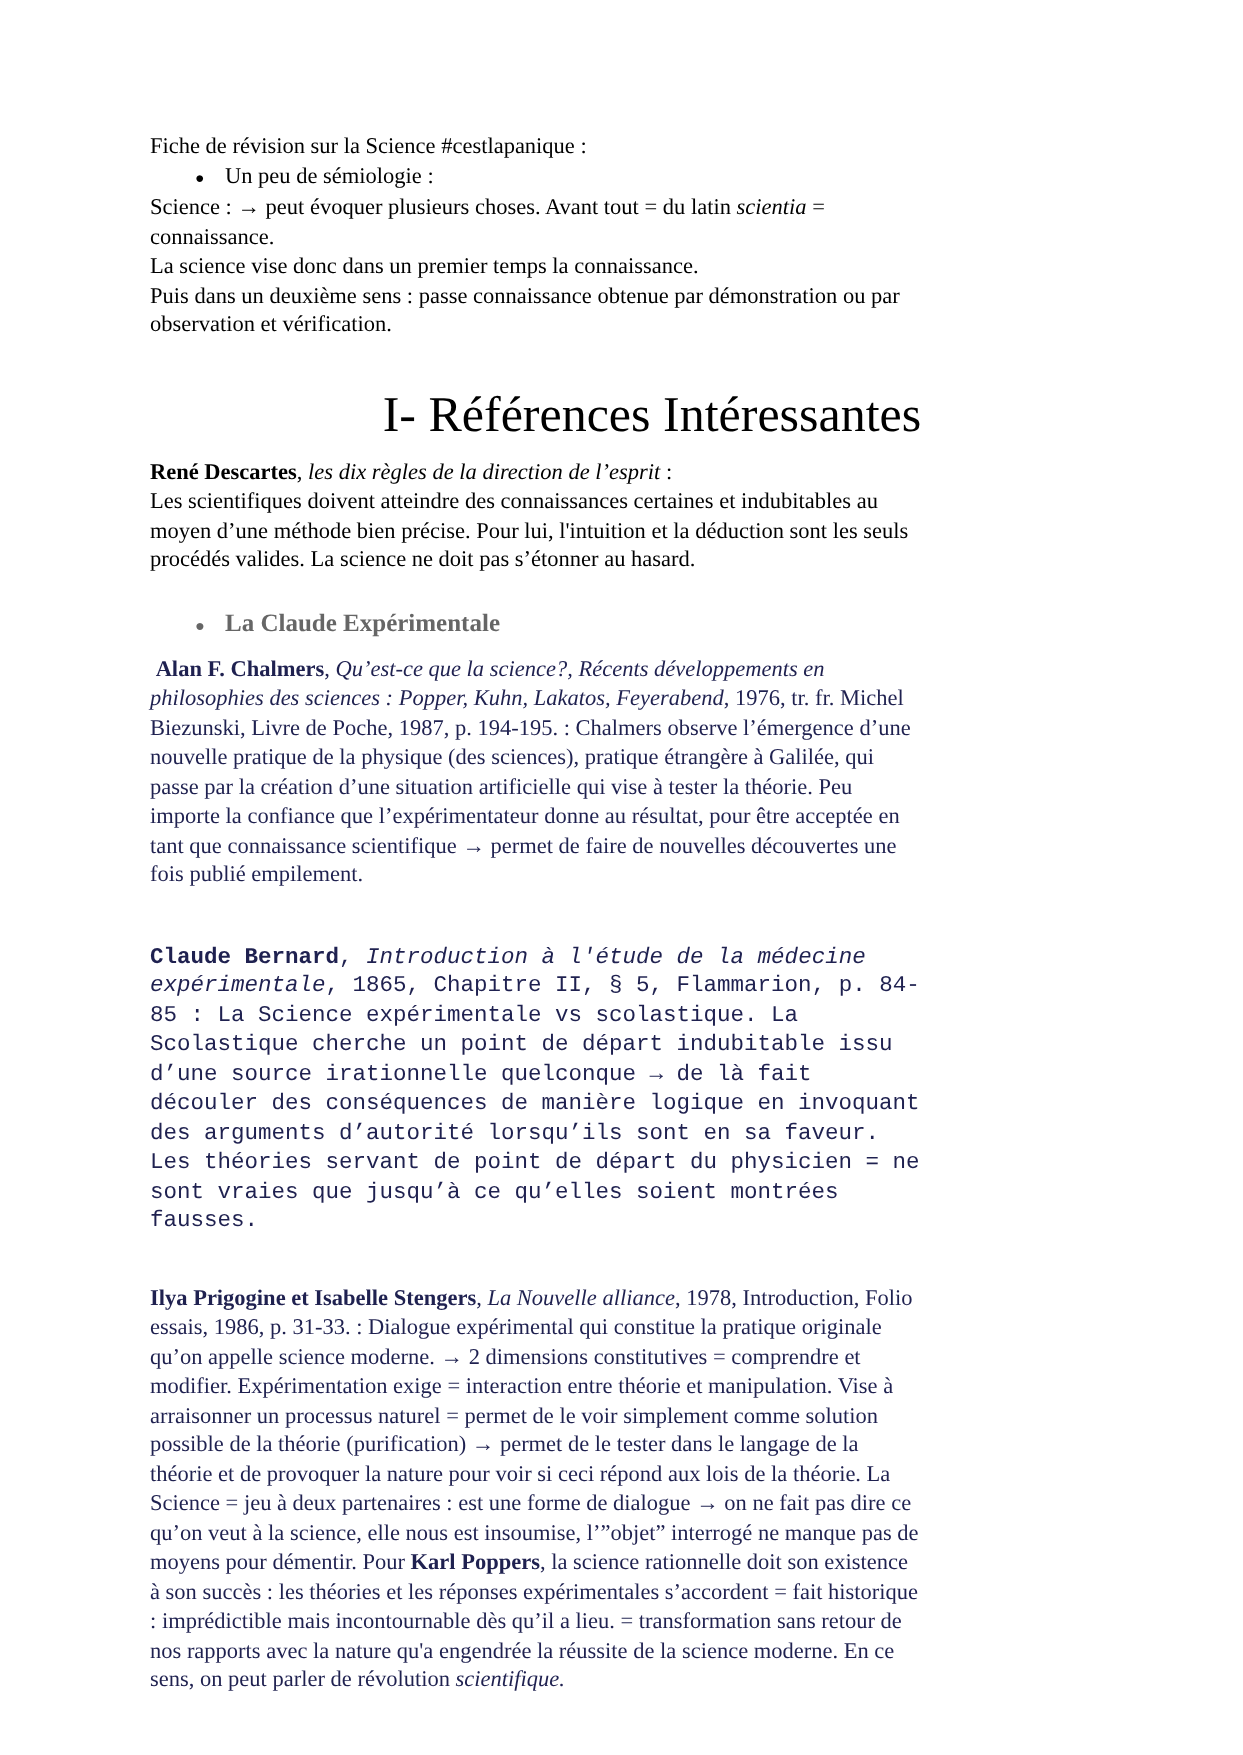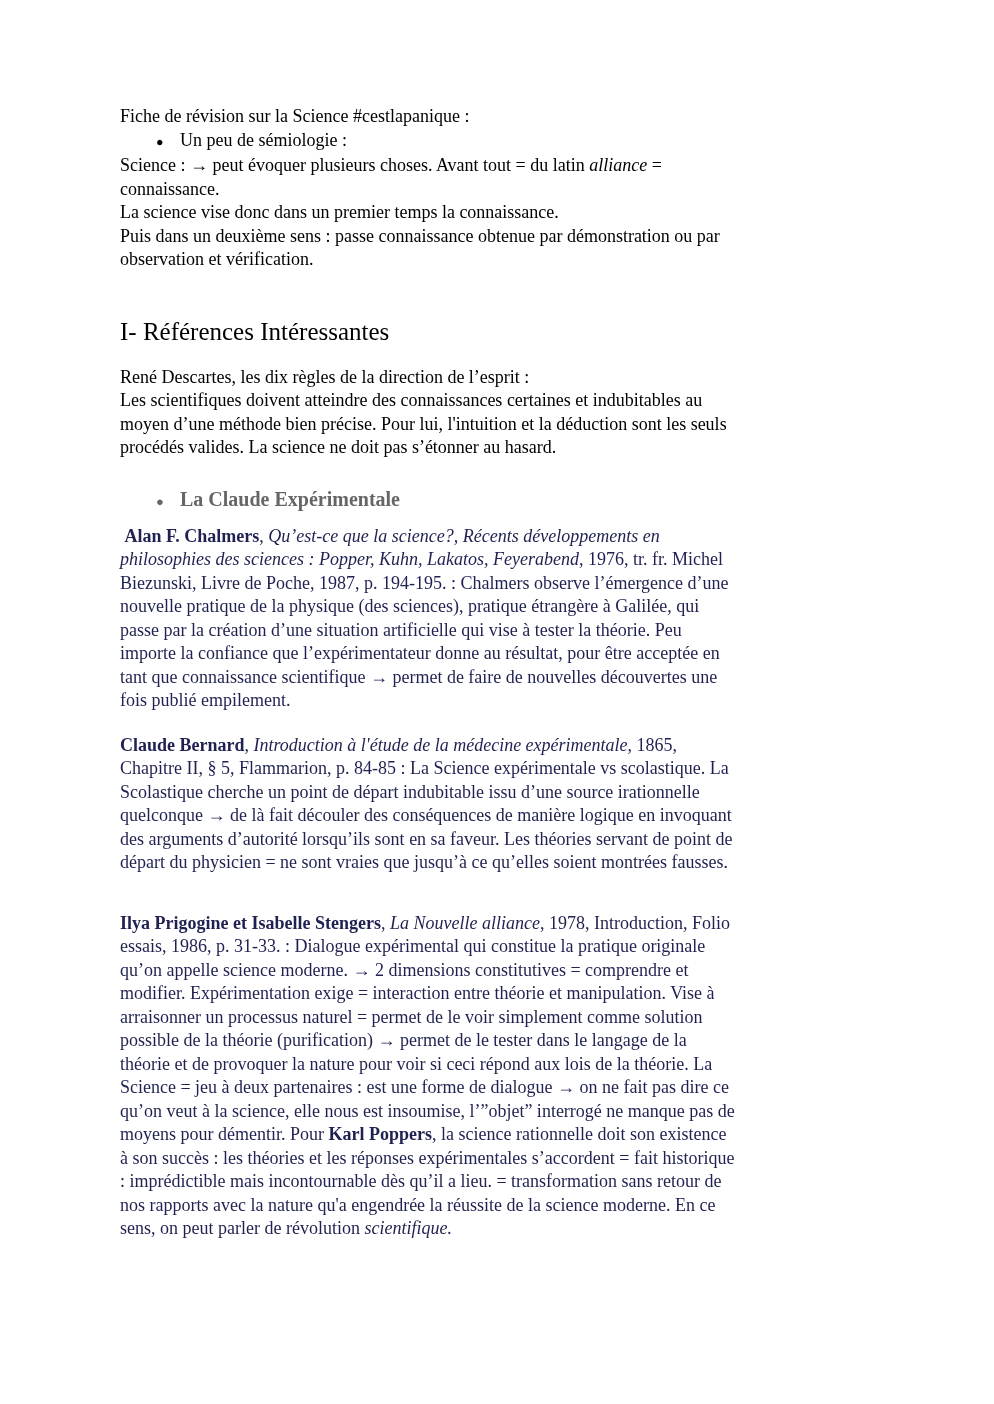--- a/index.html
+++ b/index.html
@@ -63,7 +63,7 @@
     <span>Un peu de sémiologie :</span>
   </div>
 
-  <p><span>Science : → peut évoquer plusieurs choses. Avant tout = du latin </span><span style="font-style: italic;">alliance</span><span> = connaissance.</span></p>
+  <p><span>Science : → peut évoquer plusieurs choses. Avant tout = du latin </span><span style="font-style: italic;">scientia</span><span> = connaissance.</span></p>
   <p>La science vise donc dans un premier temps la connaissance.</p>
   <p>Puis dans un deuxième sens : passe connaissance obtenue par démonstration ou par observation et vérification.</p>
 

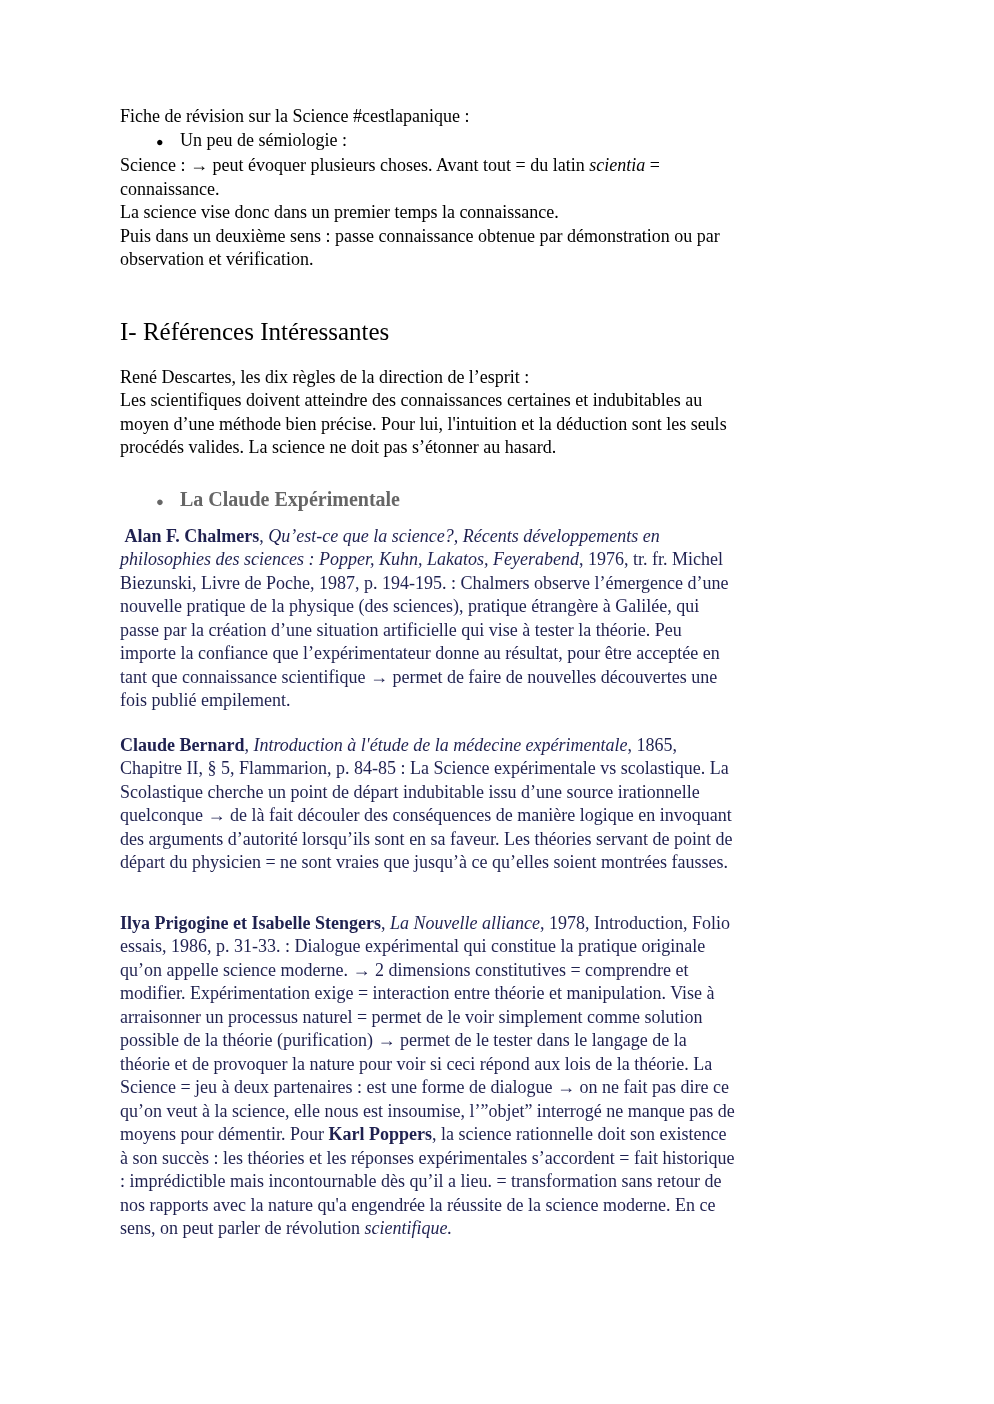--- a/index.html
+++ b/index.html
@@ -33,10 +33,11 @@
     line-height: inherit;
   }
   .h1 {
-    font-size: 25px;
+    font-size: 40px;
     line-height: 37px;
     font-weight: 400;
     margin: 41px 0 16px 0;
+    text-align: right;
   }
   .sub {
     margin-top: 27px;

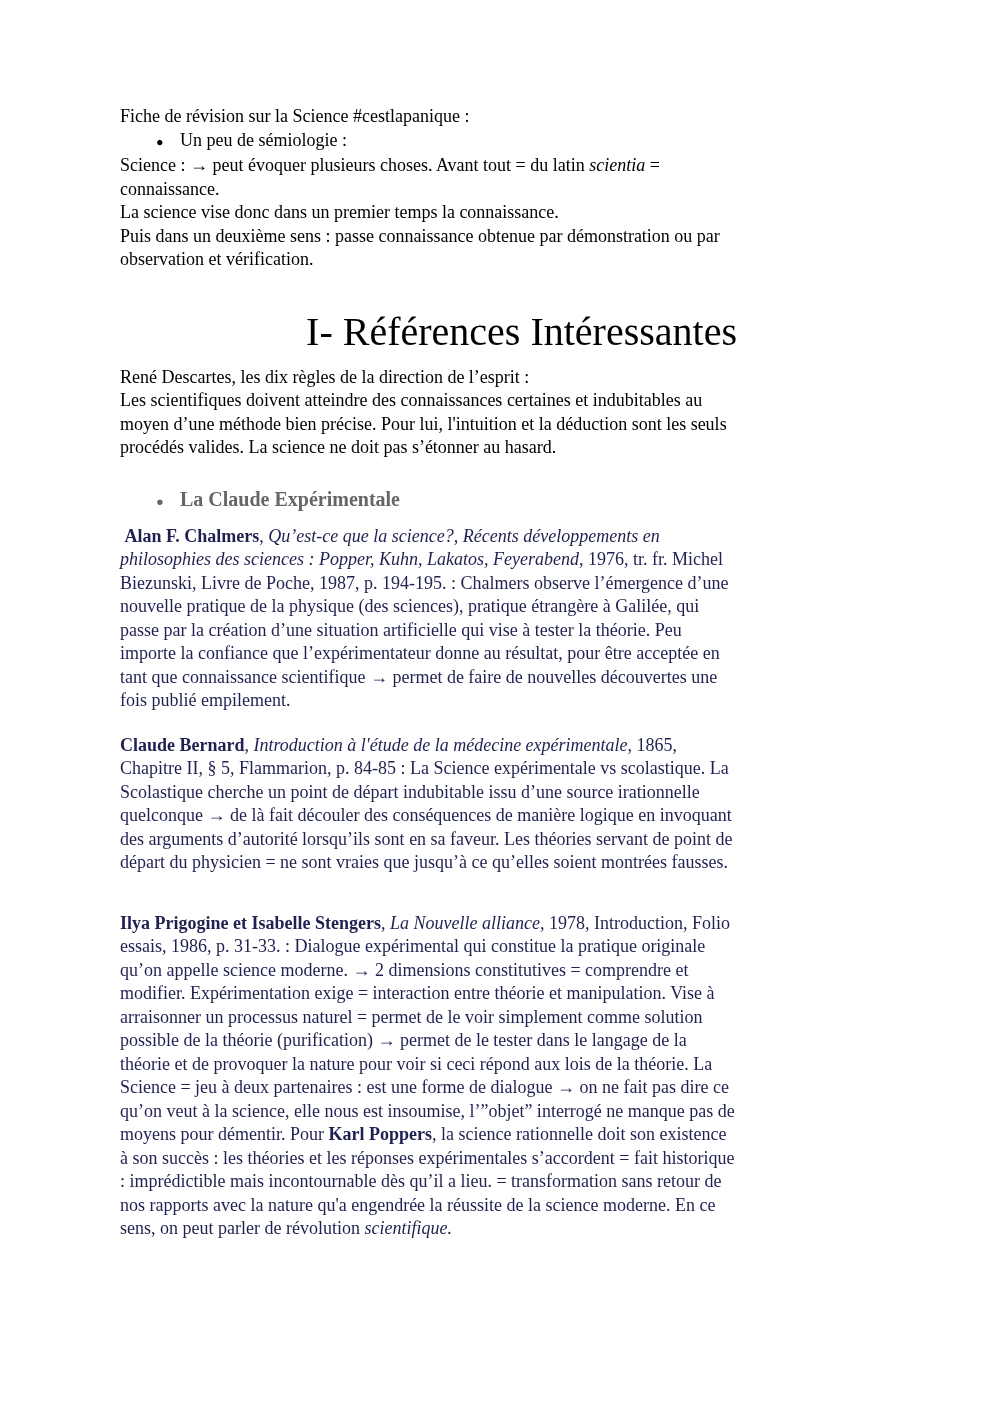--- a/index.html
+++ b/index.html
@@ -70,7 +70,7 @@
 
   <h1 class="h1">I- Références Intéressantes</h1>
 
-  <p><span style="font-weight: 400;">René Descartes</span><span>, </span><span style="">les dix règles de la direction de l’esprit</span><span> :</span></p>
+  <p><span style="font-weight: 700;">René Descartes</span><span>, </span><span style="">les dix règles de la direction de l’esprit</span><span> :</span></p>
   <p>Les scientifiques doivent atteindre des connaissances certaines et indubitables au moyen d’une méthode bien précise. Pour lui, l'intuition et la déduction sont les seuls procédés valides. La science ne doit pas s’étonner au hasard.</p>
 
   <div class="li sub">

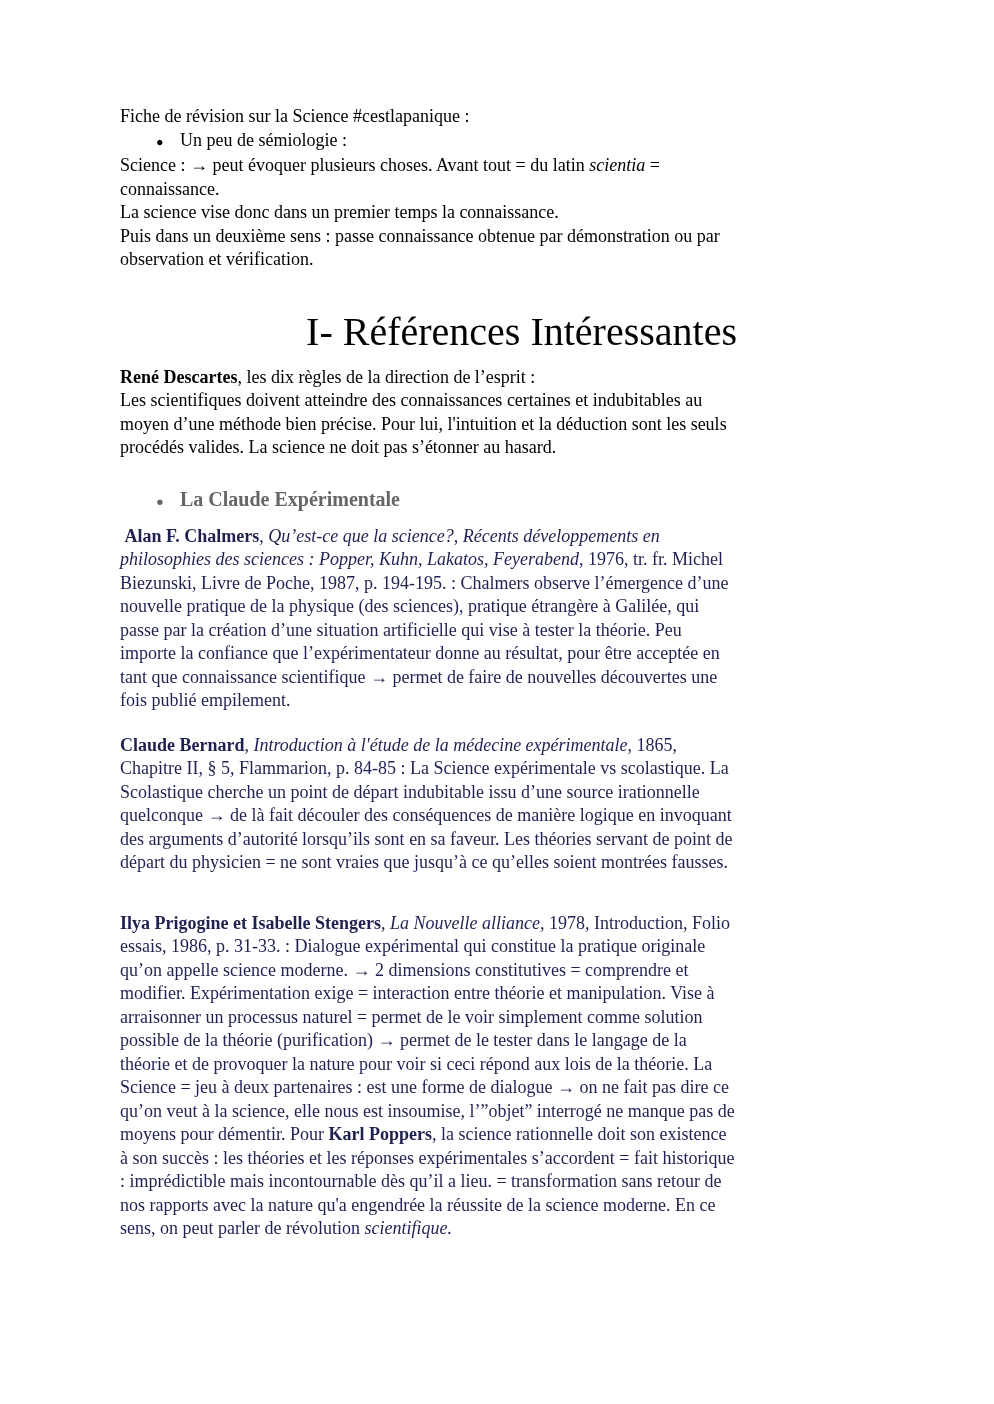--- a/index.html
+++ b/index.html
@@ -70,7 +70,7 @@
 
   <h1 class="h1">I- Références Intéressantes</h1>
 
-  <p><span style="font-weight: 700;">René Descartes</span><span>, </span><span style="">les dix règles de la direction de l’esprit</span><span> :</span></p>
+  <p><span style="font-weight: 700;">René Descartes</span><span>, </span><span style="font-style: italic;">les dix règles de la direction de l’esprit</span><span> :</span></p>
   <p>Les scientifiques doivent atteindre des connaissances certaines et indubitables au moyen d’une méthode bien précise. Pour lui, l'intuition et la déduction sont les seuls procédés valides. La science ne doit pas s’étonner au hasard.</p>
 
   <div class="li sub">

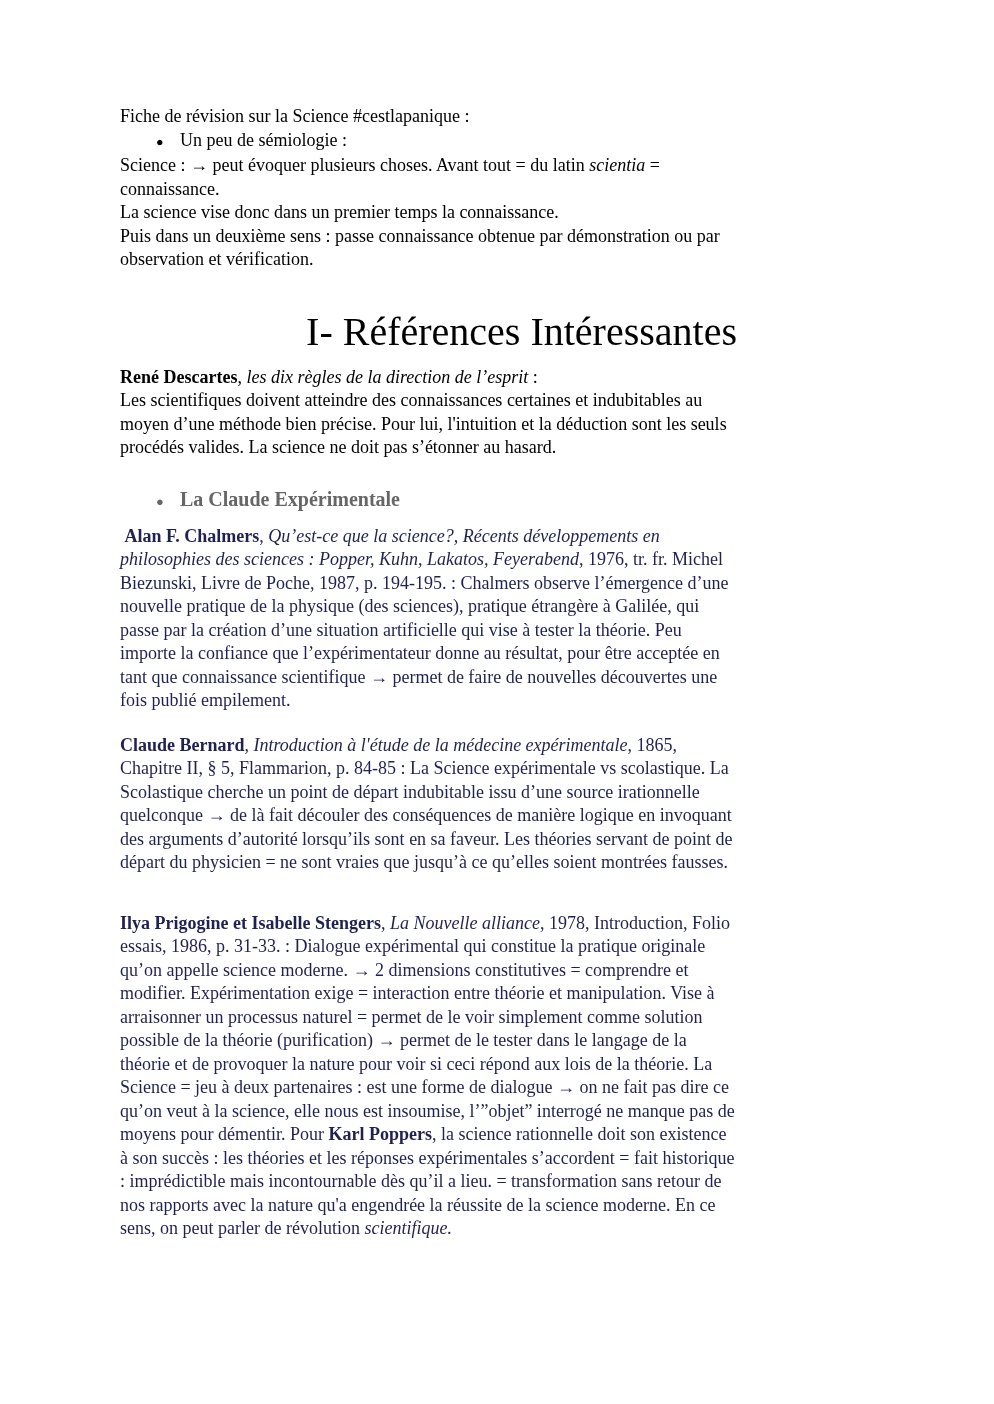--- a/index.html
+++ b/index.html
@@ -49,7 +49,7 @@
   }
   .sub .dot { font-size: 13px; }
   .quote { color: var(--quote, #1f2150); }
-  .para-bernard   { margin-top: 21px; }
+  .para-bernard   { margin-top: 43px; font-family: Liberation Mono, monospace; }
   .para-prigogine { margin-top: 37px; }
 </style>
 </head>

